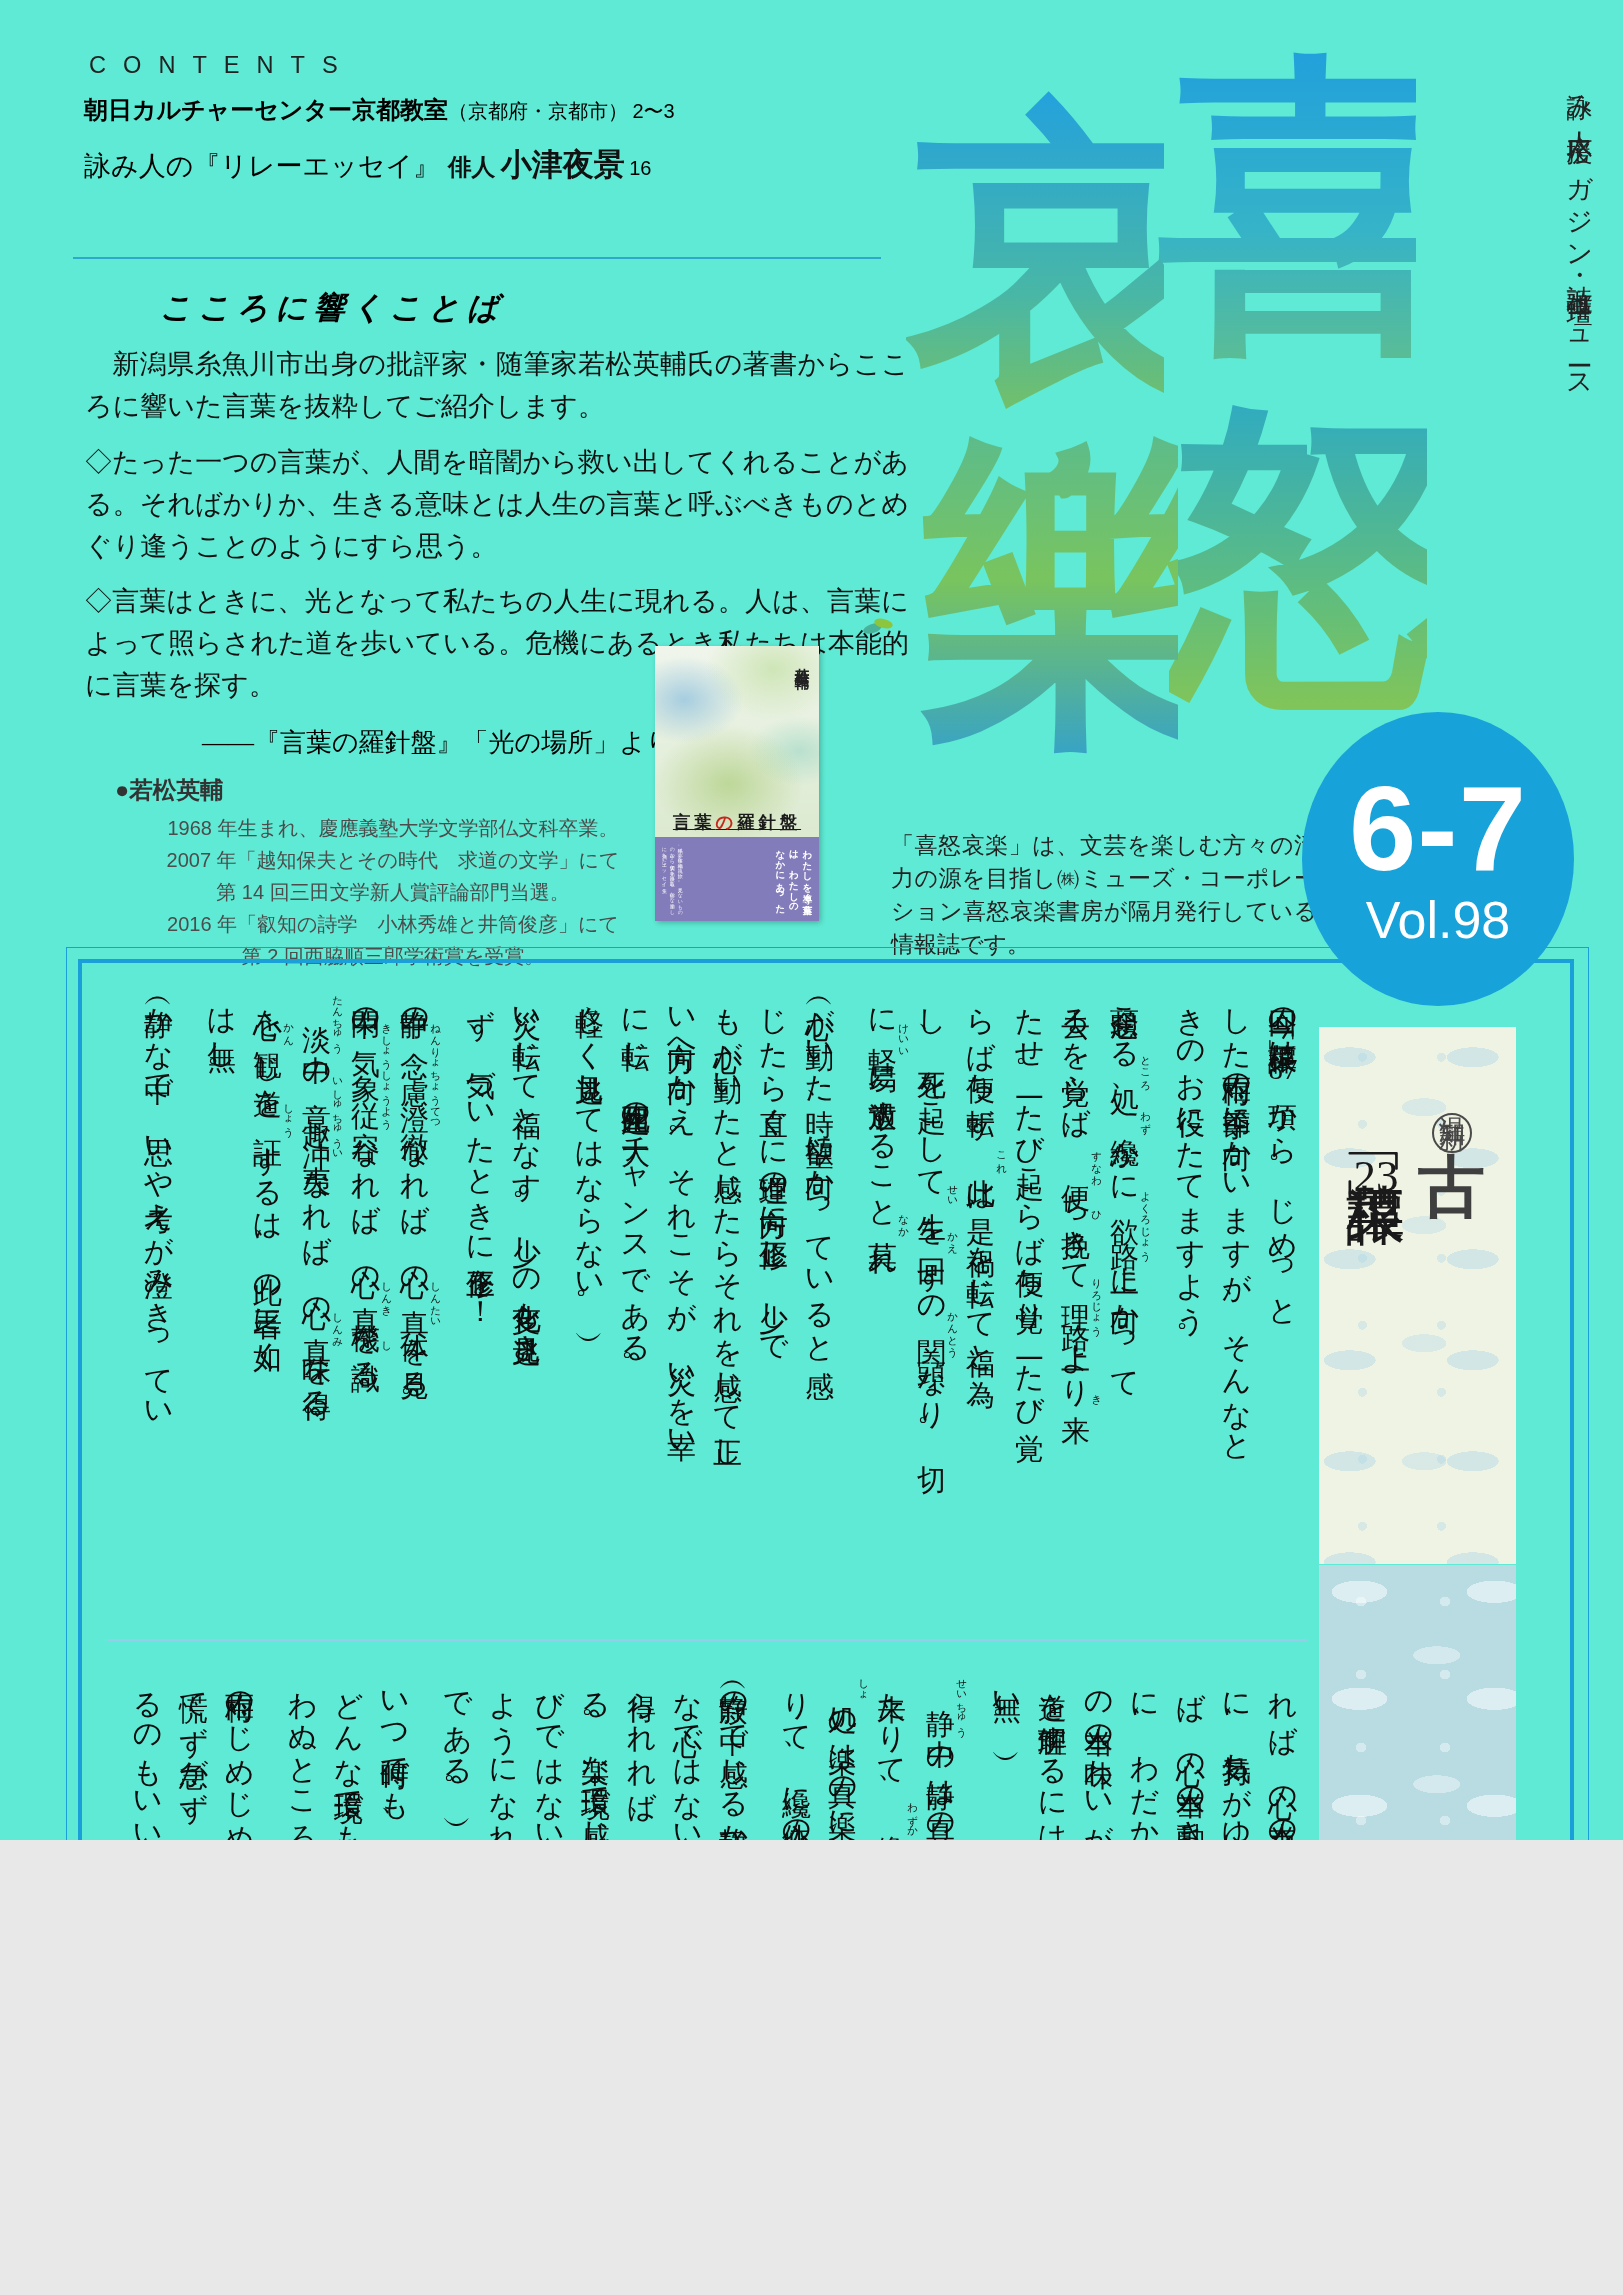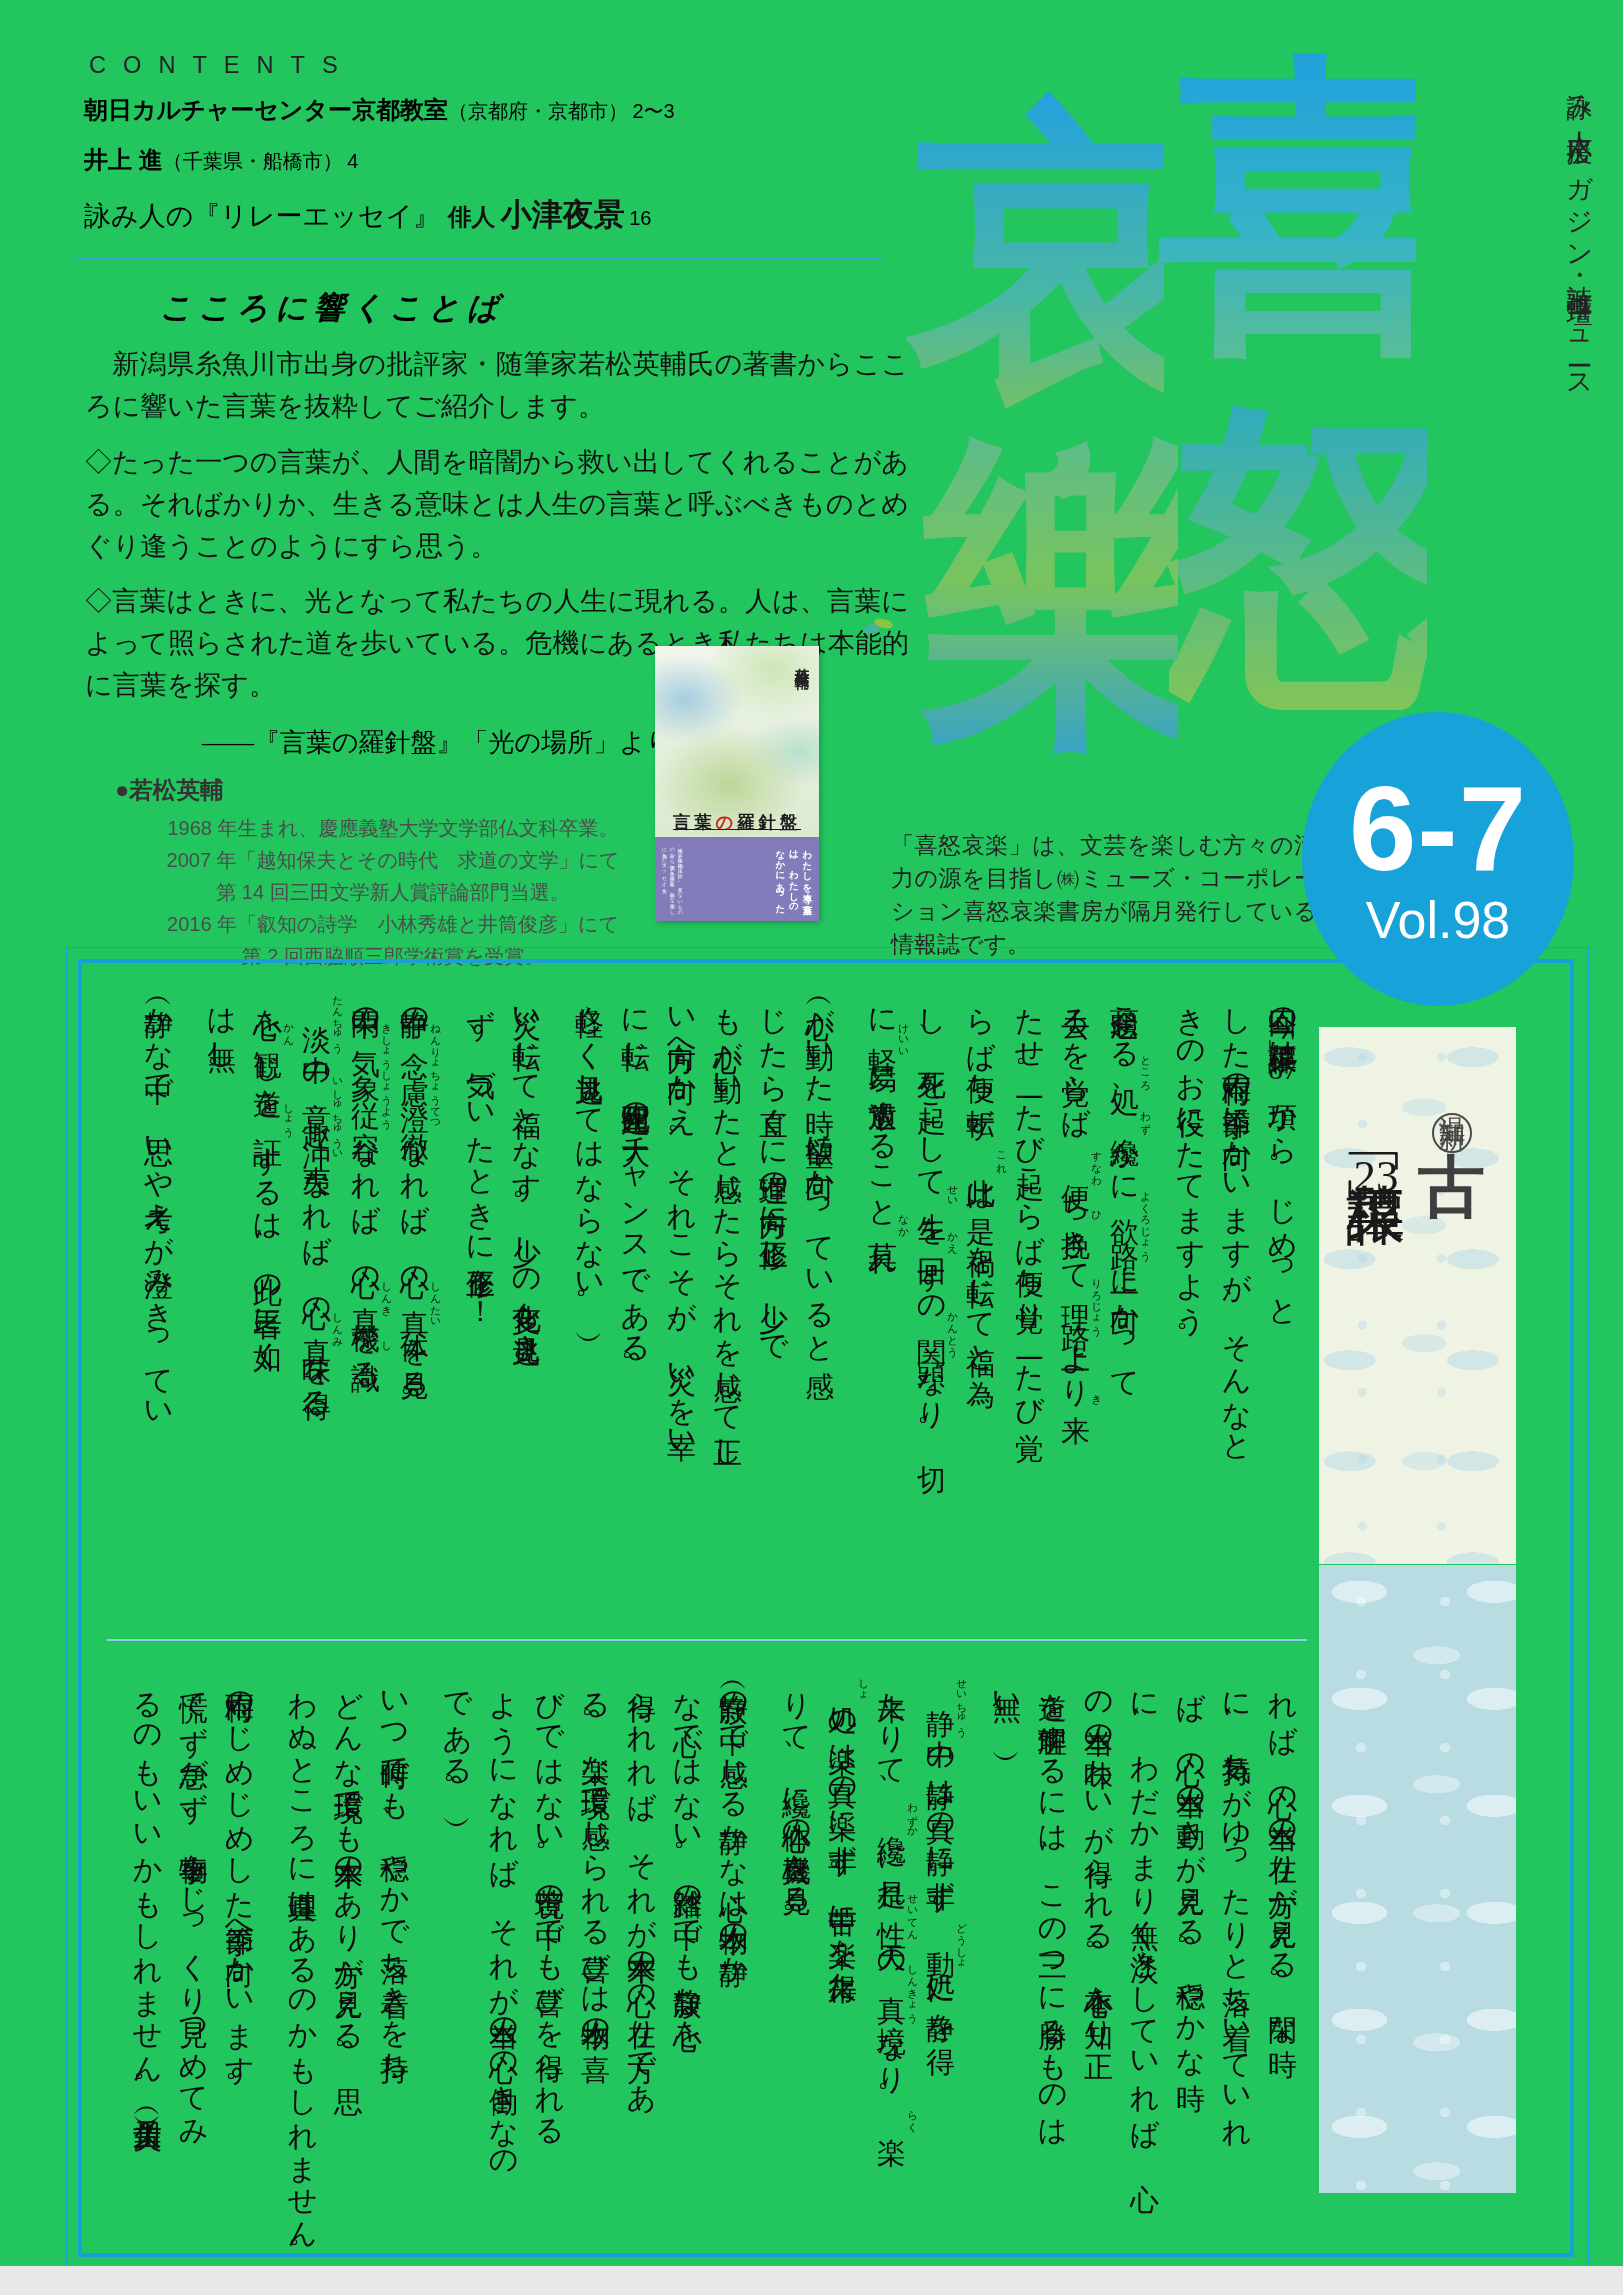--- a/index.html
+++ b/index.html
@@ -3,7 +3,7 @@
 <meta charset="utf-8">
 <style>
   html,body{margin:0;padding:0;background:#e8e8e8;}
-  .page{position:relative;width:1623px;height:2266px;background:#22c55e;overflow:hidden;
+  .page{position:relative;width:1623px;height:1840px;background:#5eead4;overflow:hidden;
         font-family:"Liberation Serif", serif;color:#111;}
 
   

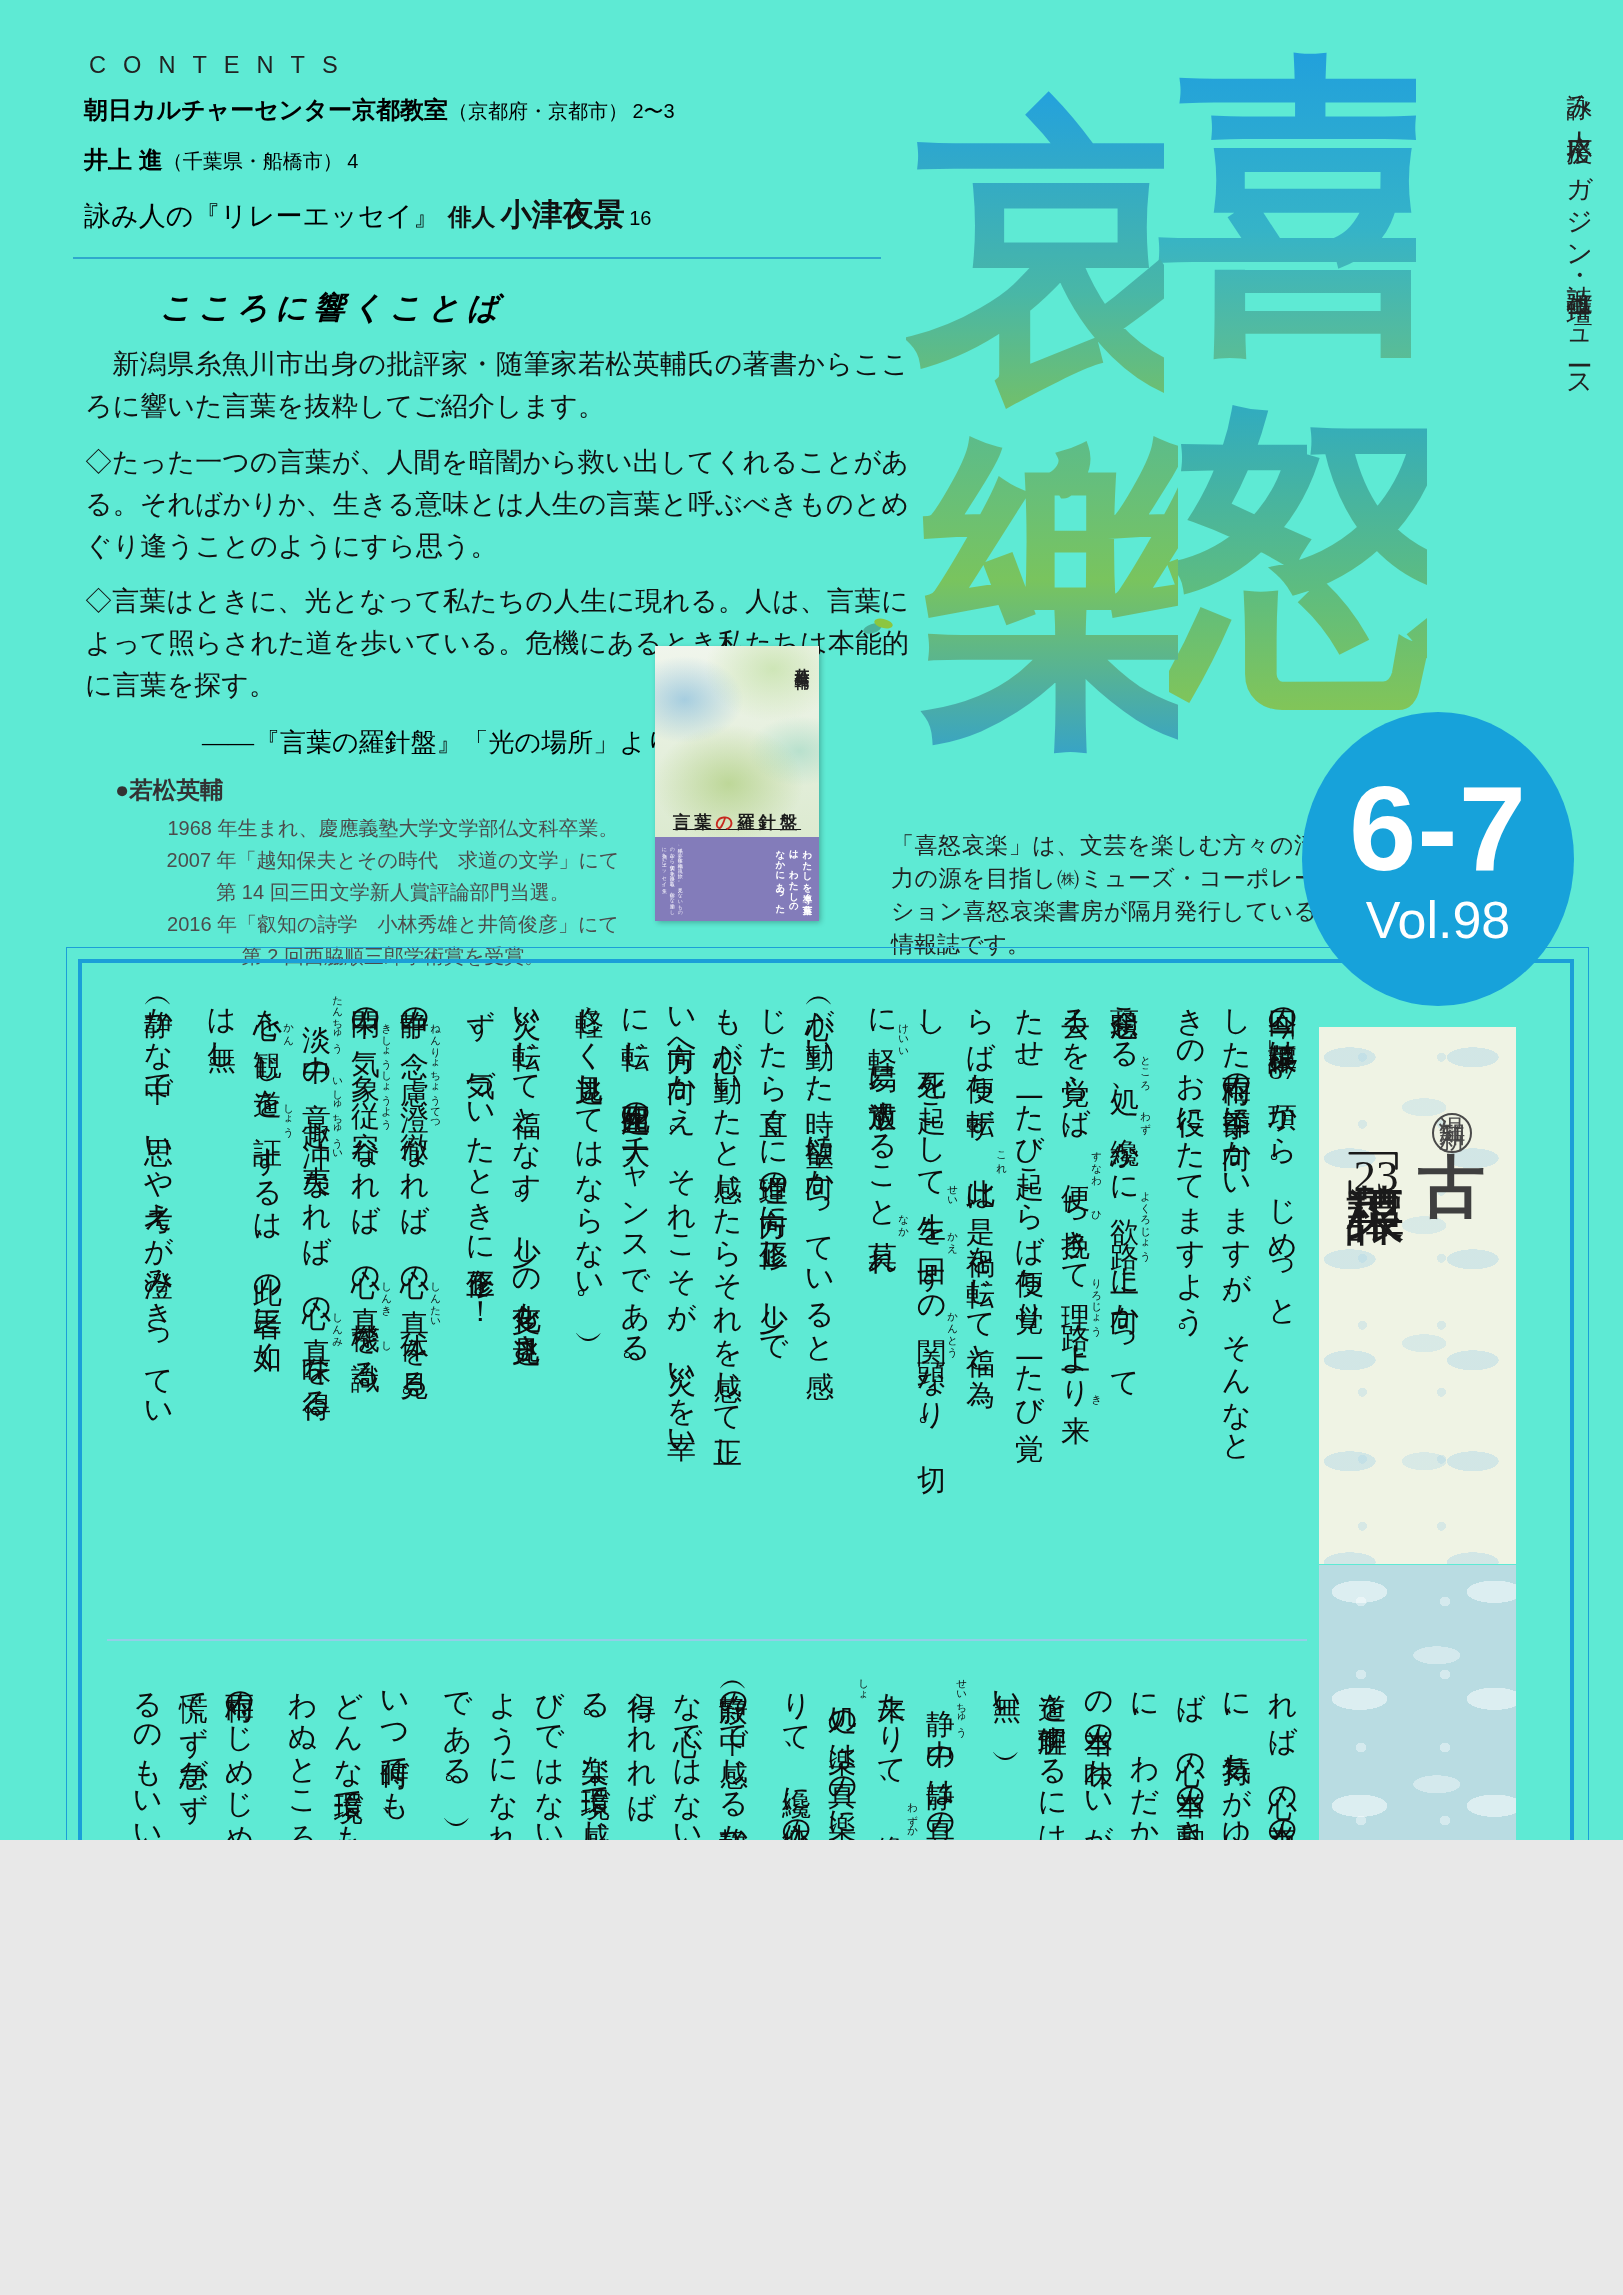--- a/index.html
+++ b/index.html
@@ -128,7 +128,6 @@
   <div class="contents-label">CONTENTS</div>
   <div class="contents-list" id="contents-list">
       <div class="c-item"><span class="t">朝日カルチャーセンター京都教室</span><span class="n">（京都府・京都市）</span><span class="p">2〜3</span></div>
-      <div class="c-item"><span class="t">井上 進</span><span class="n">（千葉県・船橋市）</span><span class="p">4</span></div>
       <div class="c-item"><span class="pre">詠み人の『リレーエッセイ』</span><span class="role">俳人</span><span class="auth">小津夜景</span><span class="p">16</span></div>
     </div>
   <div class="contents-rule"></div>

